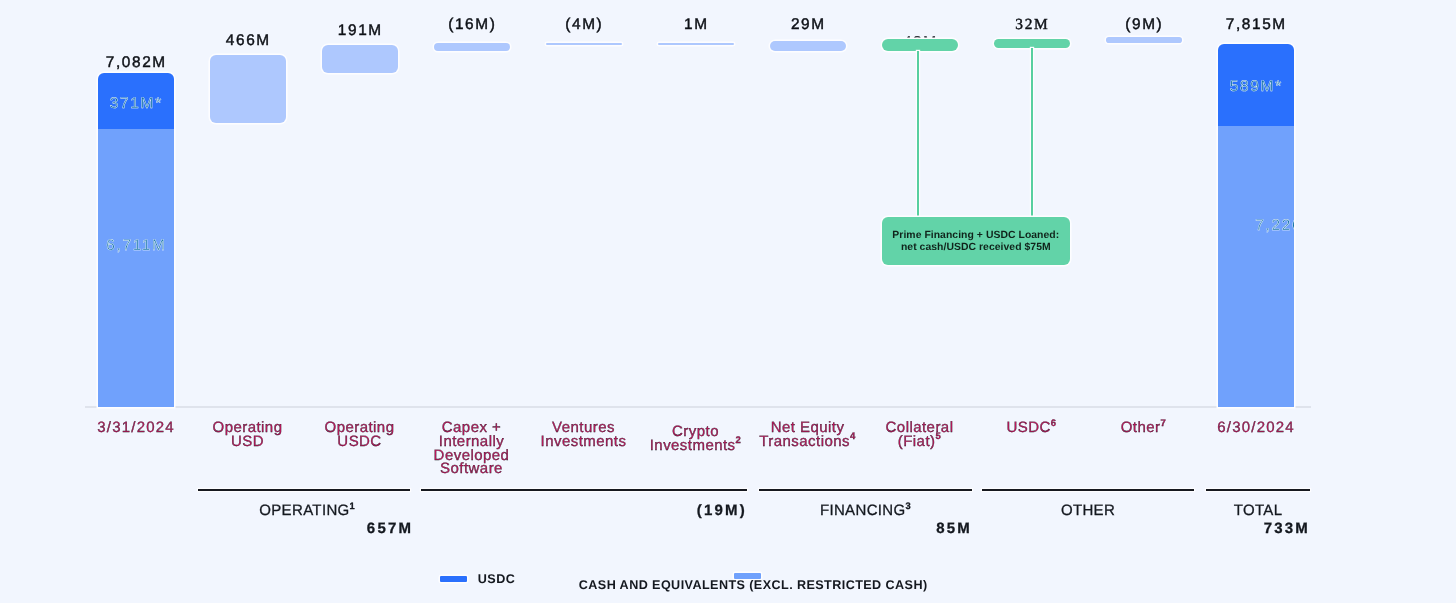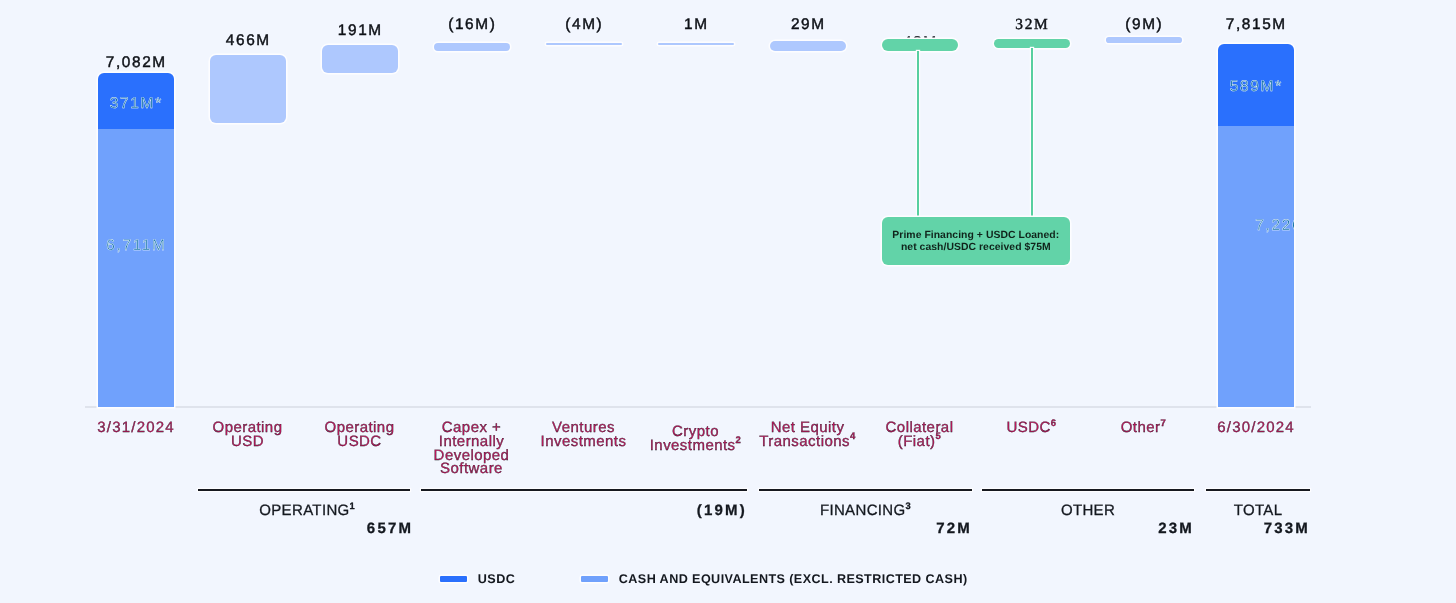--- a/index.html
+++ b/index.html
@@ -168,7 +168,7 @@
       <div class="grp-rule" style="left: 759px; width: 213px; top: 488.9px;"></div>
       <div class="grp-label" style="left: 759px; width: 213px; top: 502px;">
         <div>FINANCING<sup>3</sup></div>
-        <div class="ttl">72M</div>
+        <div class="ttl">85M</div>
       </div>
       <div class="grp-rule" style="left: 982px; width: 212px; top: 488.9px;"></div>
       <div class="grp-label" style="left: 982px; width: 212px; top: 502px;">

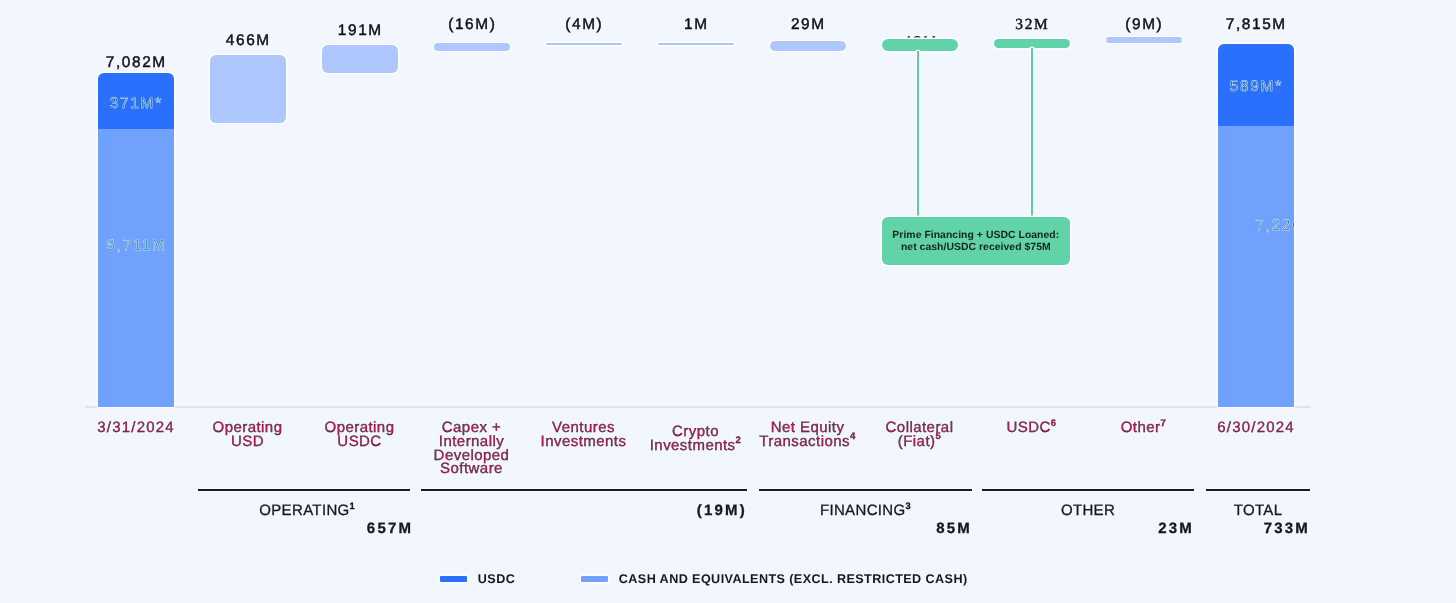--- a/index.html
+++ b/index.html
@@ -173,7 +173,6 @@
       <div class="grp-rule" style="left: 982px; width: 212px; top: 488.9px;"></div>
       <div class="grp-label" style="left: 982px; width: 212px; top: 502px;">
         <div>OTHER</div>
-        <div class="ttl">23M</div>
       </div>
       <div class="grp-rule" style="left: 1206px; width: 104px; top: 488.9px;"></div>
       <div class="grp-label" style="left: 1206px; width: 104px; top: 502px;">

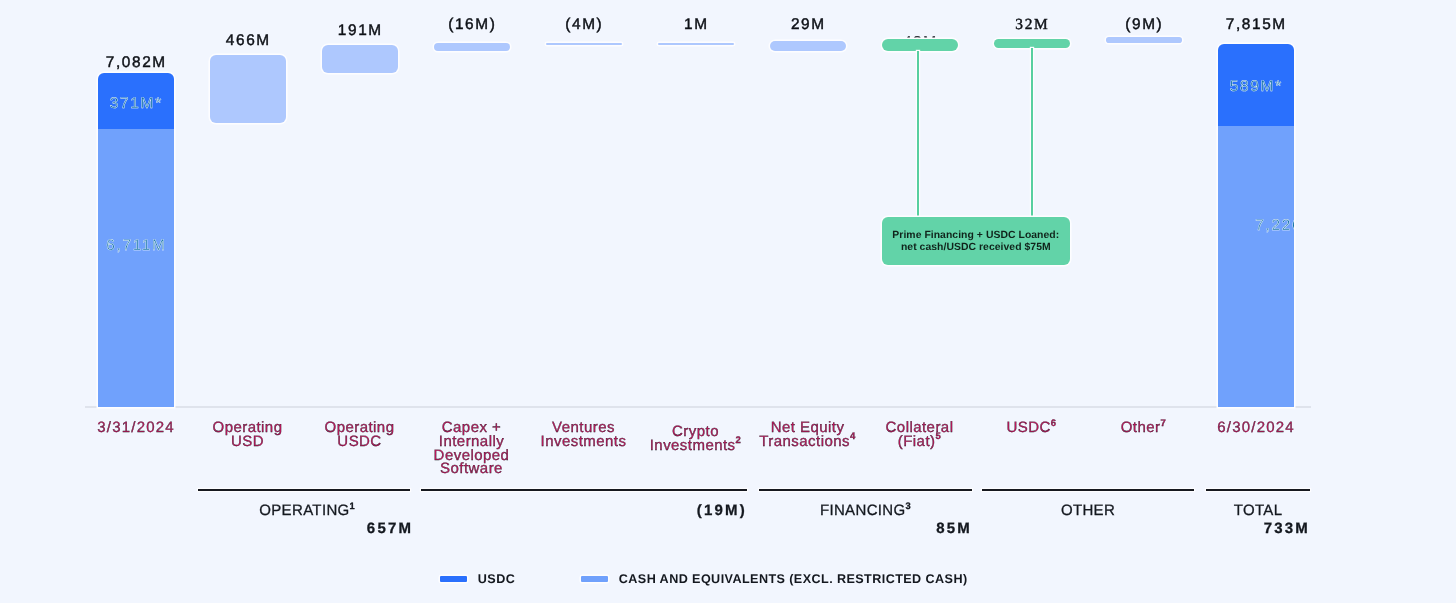--- a/index.html
+++ b/index.html
@@ -185,7 +185,7 @@
       <span class="swatch" style="background: rgb(42, 112, 253);"></span>
       <span class="legtext">USDC</span>
     </div>
-    <div class="leg-item" style="left:141px; top:0;">
+    <div class="leg-item" style="left:128px; top:0;flex-direction:column;">
       <span class="swatch" style="background: rgb(112, 161, 252);"></span>
       <span class="legtext">CASH AND EQUIVALENTS (EXCL. RESTRICTED CASH)</span>
     </div>

